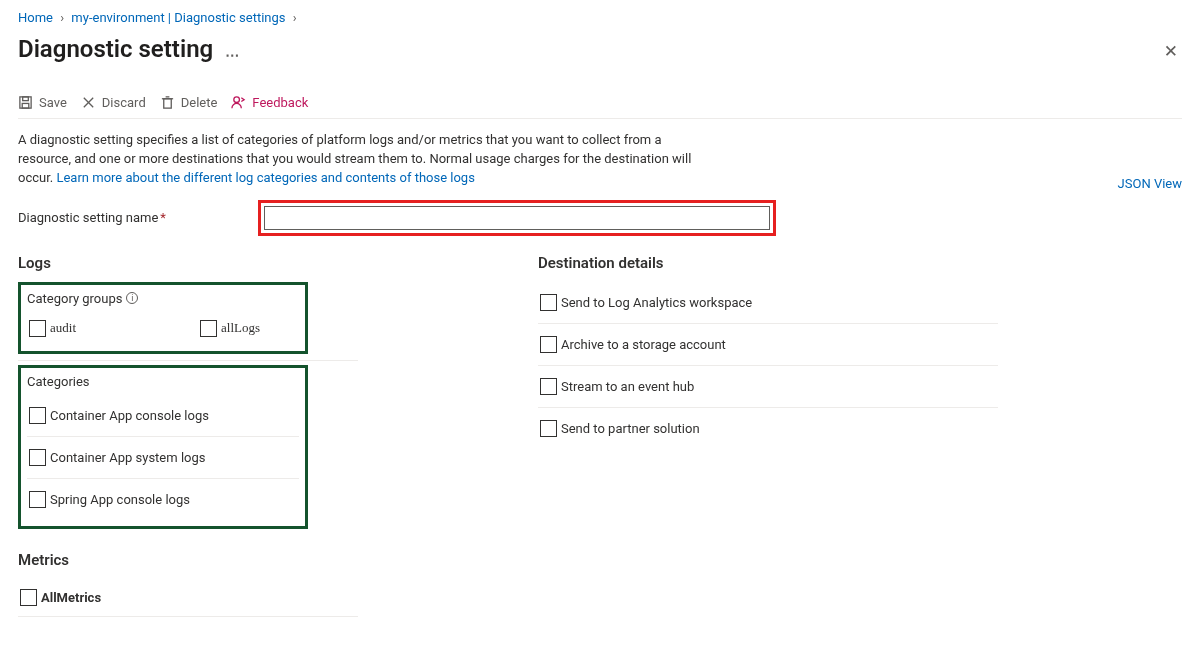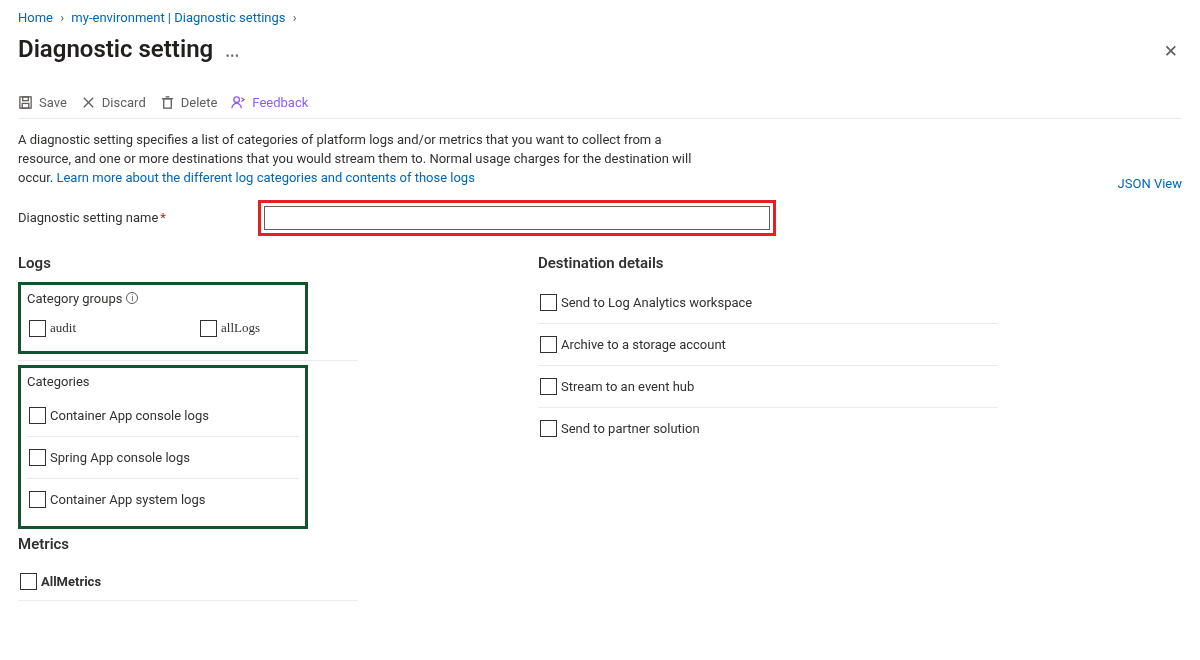--- a/index.html
+++ b/index.html
@@ -33,7 +33,7 @@
     border-bottom: 1px solid #edebe9; padding: 6px 0 8px 0; margin-top: 18px;
   }
   .tbtn { display: inline-flex; gap: 6px; font-size: 13px; cursor: pointer; color: #605e5c; }
-  .tbtn.accent { color: #8b5cf6; }
+  .tbtn.accent { color: #be185d; }
   .ticon { width: 15px; height: 15px; display: inline-block; }
 
   

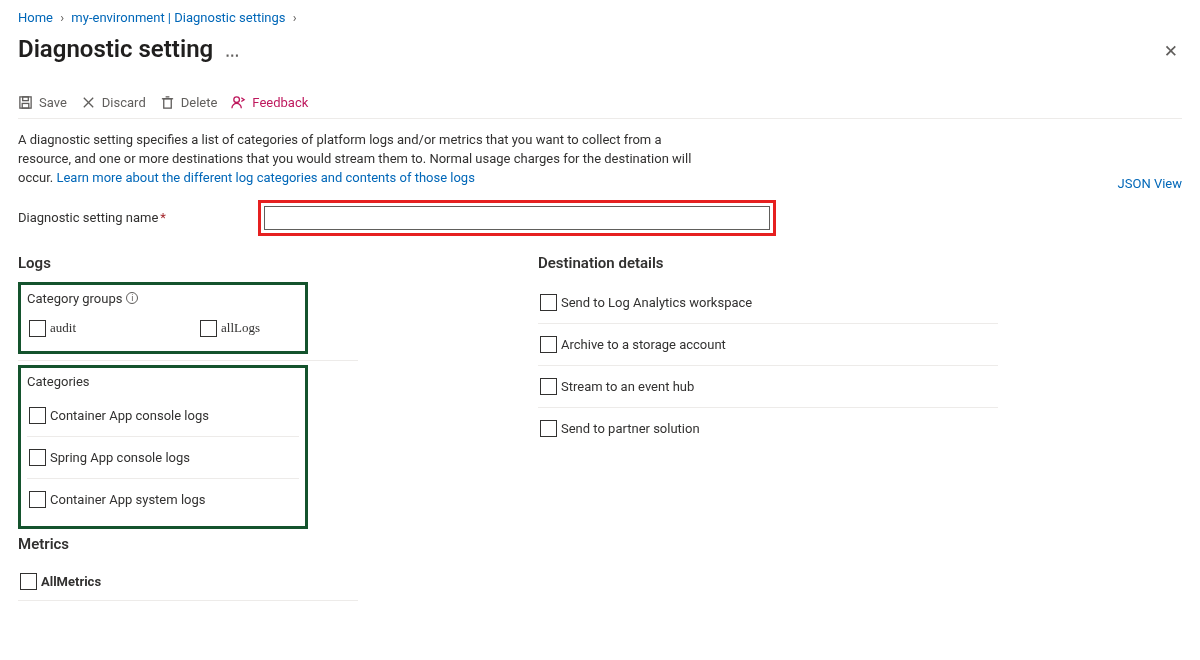--- a/index.html
+++ b/index.html
@@ -197,11 +197,11 @@
       </label>
       <label class="chkline">
         <span class="chk"></span>
+        <span class="chklabel">Container App system logs</span>
+      </label>
+      <label class="chkline">
+        <span class="chk"></span>
         <span class="chklabel">Spring App console logs</span>
-      </label>
-      <label class="chkline">
-        <span class="chk"></span>
-        <span class="chklabel">Container App system logs</span>
       </label>
     </div>
 

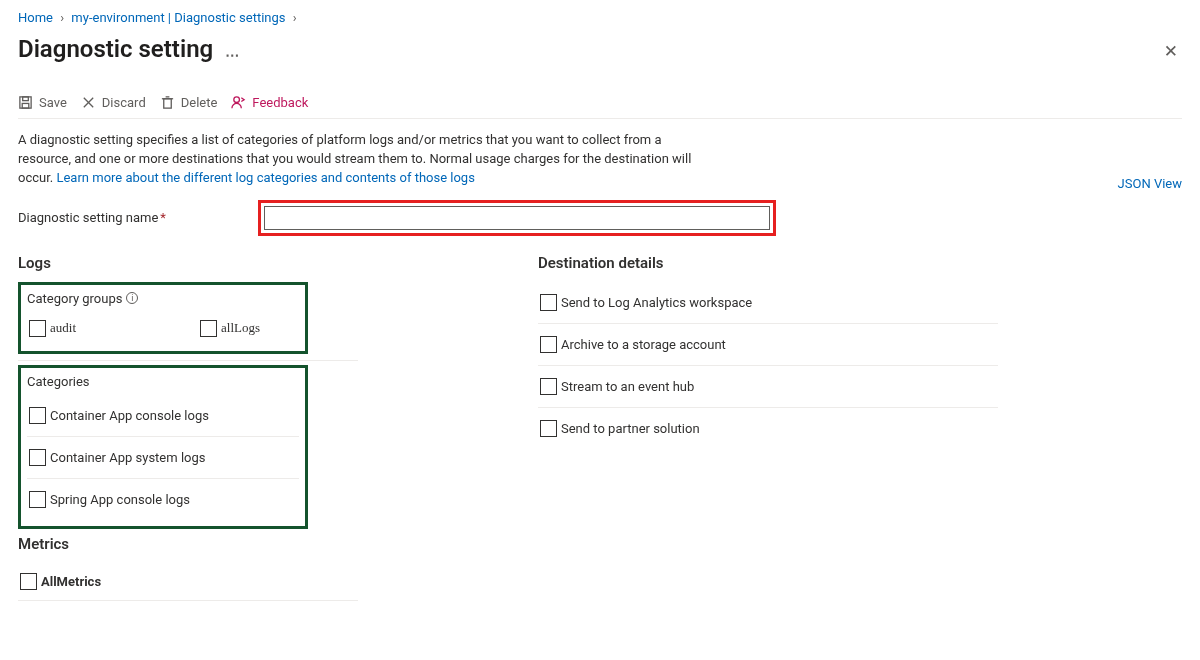--- a/index.html
+++ b/index.html
@@ -205,7 +205,7 @@
       </label>
     </div>
 
-    <div class="section-h" style="margin-top:6px;">Metrics</div>
+    <div class="section-h" style="margin-top:22px;">Metrics</div>
     <div class="metrics" style="width:340px;font-weight:bold;">
       <label class="chkline">
         <span class="chk"></span>

